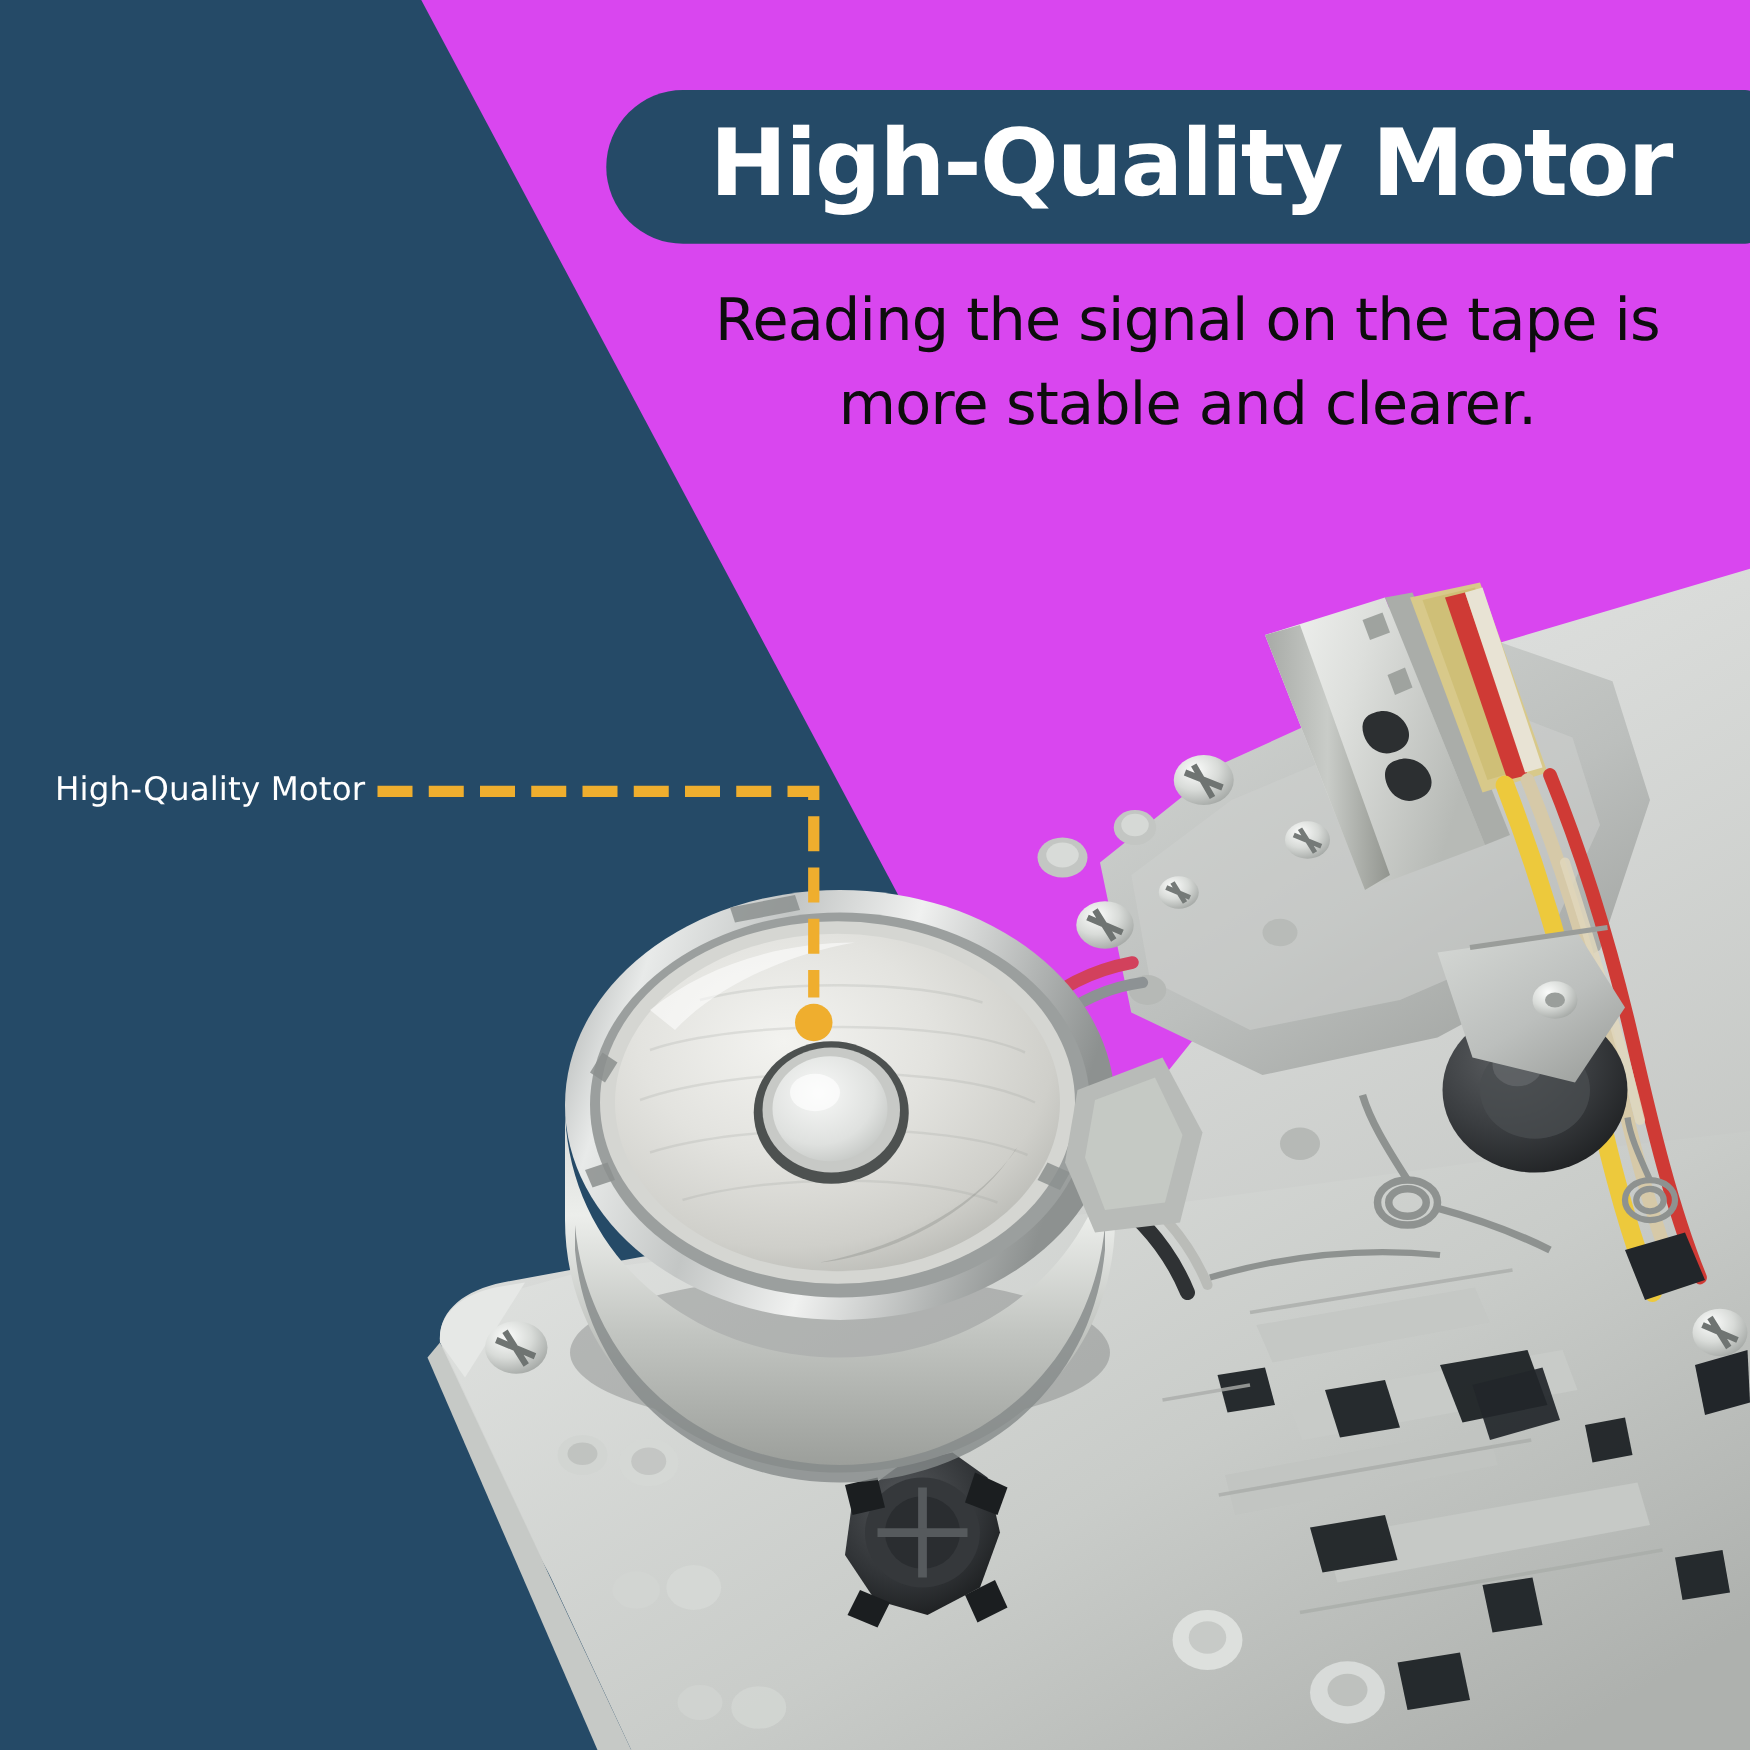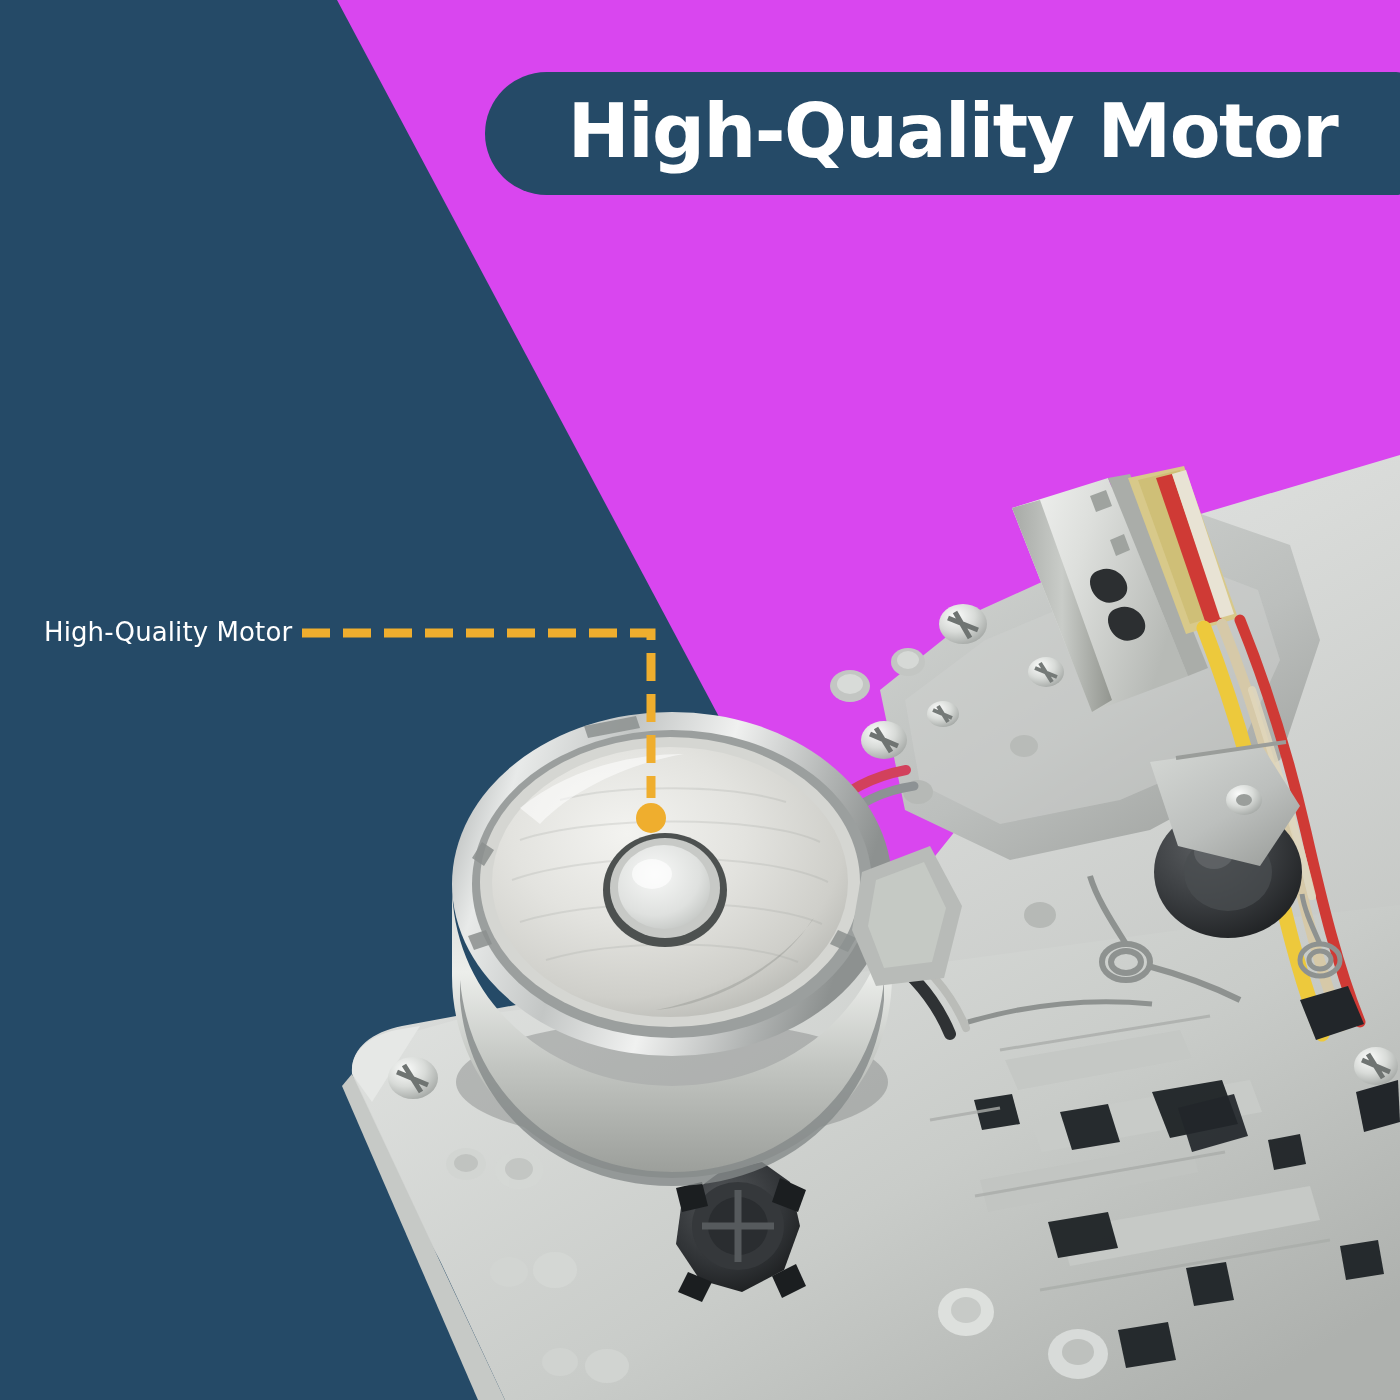--- a/index.html
+++ b/index.html
@@ -431,6 +431,10 @@
     <span class="title-text">High-Quality Motor</span>
   </div>
 
+  <div class="subtitle">
+    <span class="sub-line">Reading the signal on the tape is</span>
+    <span class="sub-line">more stable and clearer.</span>
+  </div>
 
   <svg class="callout-svg" viewBox="0 0 1400 1400">
     <path d="M302,633 L651,633 L651,798" fill="none" stroke="#efae2e" stroke-width="9" stroke-dasharray="28 13" stroke-linecap="butt"></path>

